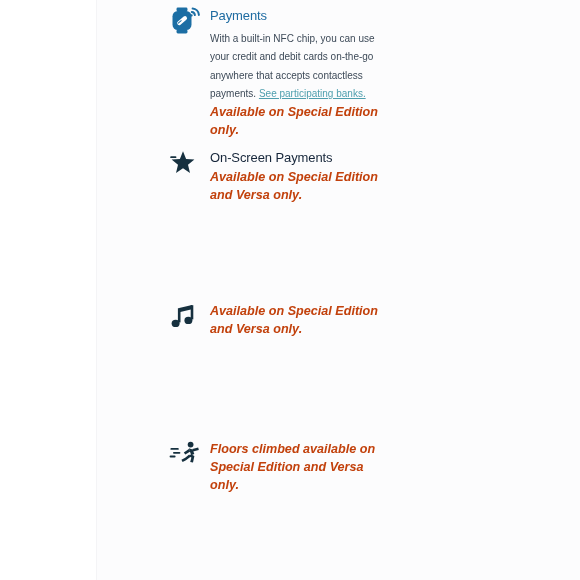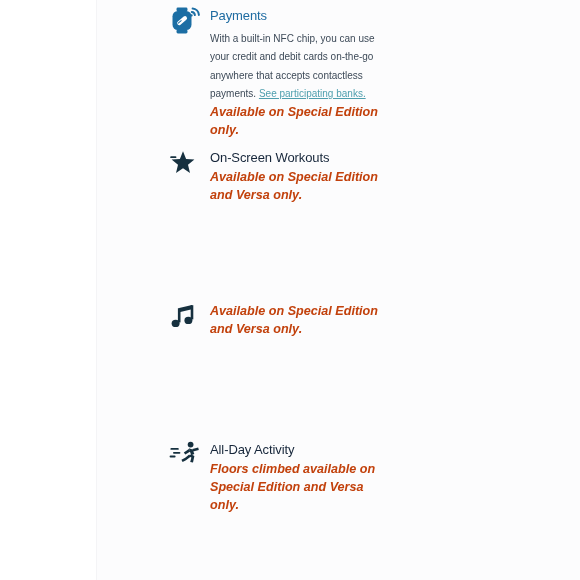--- a/index.html
+++ b/index.html
@@ -134,7 +134,7 @@
         <rect x="2.2" y="8.2" width="6.2" height="1.9" rx="0.9" fill="#16303f"></rect>
       </svg>
     </span>
-    <h3 class="feature-heading">On-Screen Workouts</h3>
+    <h3 class="feature-heading">On-Screen Payments</h3>
     <p class="feature-note">Available on Special Edition and Versa only.</p>
   </div>
 

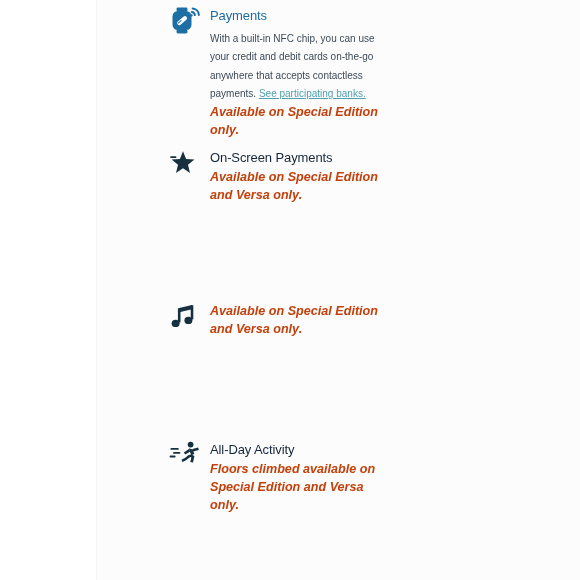--- a/index.html
+++ b/index.html
@@ -172,7 +172,6 @@
         <rect x="1.6" y="15.6" width="6.0" height="1.8" rx="0.9" fill="#16303f"></rect>
       </svg>
     </span>
-    <h3 class="feature-heading">All-Day Activity</h3>
     <p class="feature-note">Floors climbed available on Special Edition and Versa only.</p>
   </div>
 

